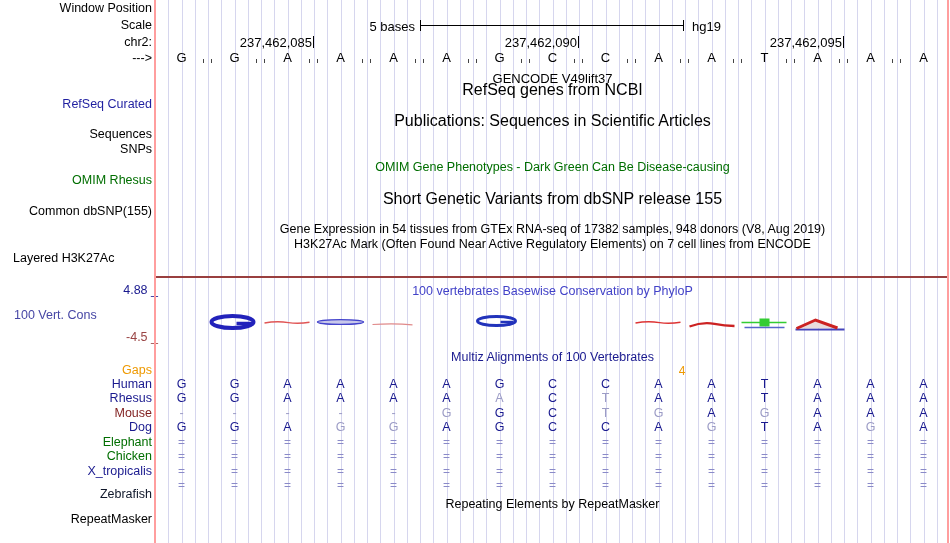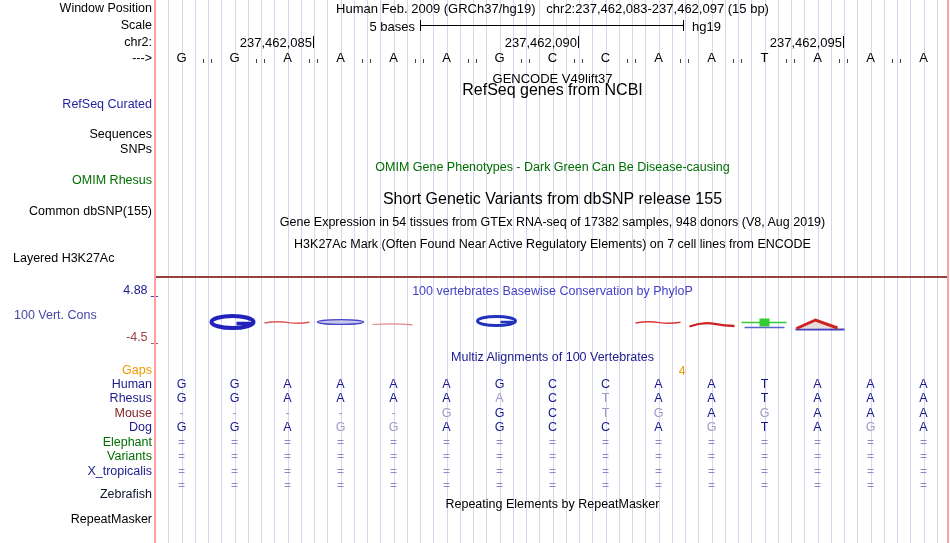--- a/index.html
+++ b/index.html
@@ -36,7 +36,6 @@
   <div class="grid"></div>
 
   <div class="ll f12" style="top:2px">Window Position</div>
-  <div class="ct f13" style="top:2px">Human Feb. 2009 (GRCh37/hg19)   chr2:237,462,083-237,462,097 (15 bp)</div>
 
   <div class="ll f12" style="top:19px">Scale</div>
   <div class="coord" style="top:19px;right:535px">5 bases</div>

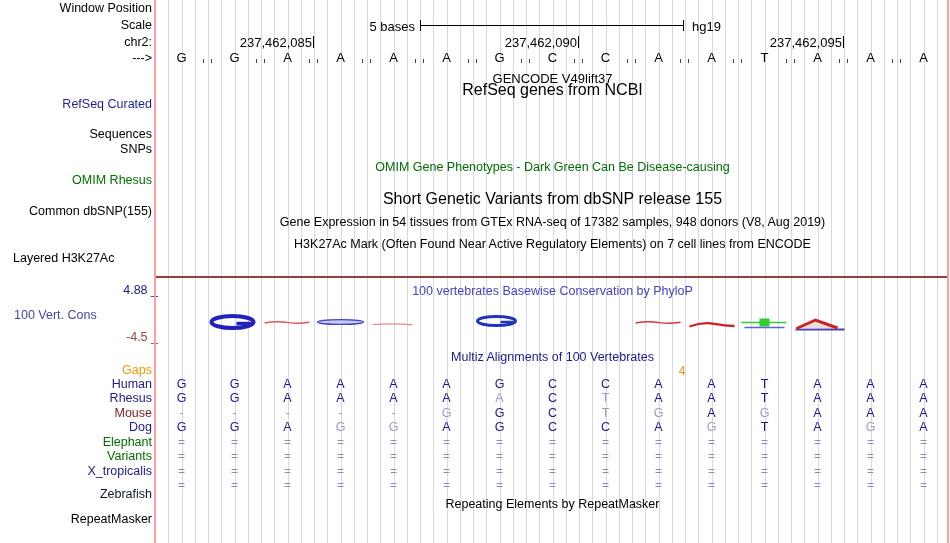--- a/index.html
+++ b/index.html
@@ -103,6 +103,7 @@
   <div class="ct f11" style="top:83px">RefSeq genes from NCBI</div>
   <div class="ll f12 refseq" style="top:98px">RefSeq Curated</div>
 
+  <div class="ct f11" style="top:114px">Publications: Sequences in Scientific Articles</div>
   <div class="ll f12" style="top:128px">Sequences</div>
   <div class="ll f12" style="top:143px">SNPs</div>
 

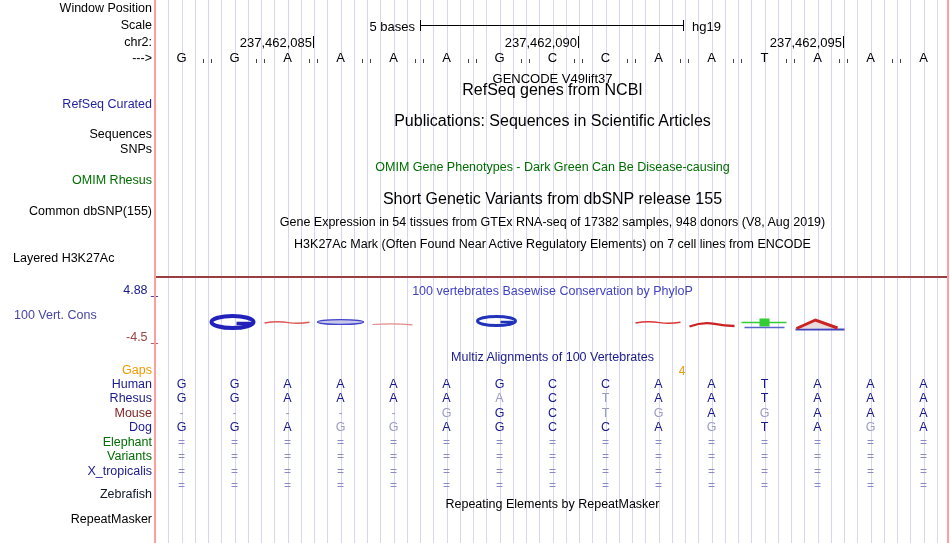--- a/index.html
+++ b/index.html
@@ -113,7 +113,7 @@
   <div class="ct f11" style="top:192px">Short Genetic Variants from dbSNP release 155</div>
   <div class="ll f12" style="top:205px">Common dbSNP(155)</div>
 
-  <div class="ct f12" style="top:216px">Gene Expression in 54 tissues from GTEx RNA-seq of 17382 samples, 948 donors (V8, Aug 2019)</div>
+  <div class="ct f12" style="top:223px">Gene Expression in 54 tissues from GTEx RNA-seq of 17382 samples, 948 donors (V8, Aug 2019)</div>
   <div class="ct f12" style="top:238px">H3K27Ac Mark (Often Found Near Active Regulatory Elements) on 7 cell lines from ENCODE</div>
   <div class="ll f12" style="top:252px;left:13px;width:auto;text-align:right">Layered H3K27Ac</div>
 

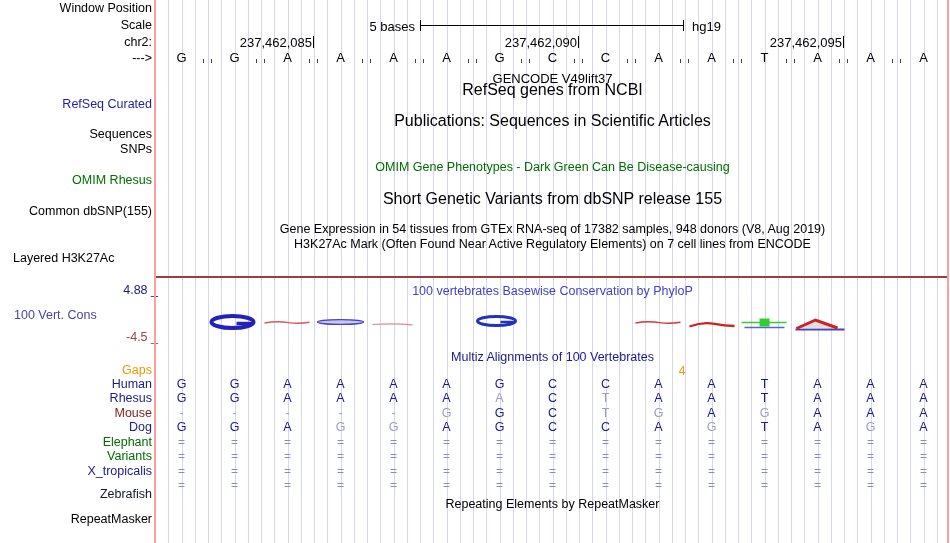--- a/index.html
+++ b/index.html
@@ -243,7 +243,7 @@
       <div class="acell eq" style="left: 791px; top: 436px;">=</div>
       <div class="acell eq" style="left: 844px; top: 436px;">=</div>
       <div class="acell eq" style="left: 897px; top: 436px;">=</div>
-      <div class="spl" style="top: 450px; color: rgb(0, 110, 0);">Variants</div>
+      <div class="spl" style="top: 450px; color: rgb(0, 110, 0);">Chicken</div>
       <div class="acell eq" style="left: 155px; top: 450px;">=</div>
       <div class="acell eq" style="left: 208px; top: 450px;">=</div>
       <div class="acell eq" style="left: 261px; top: 450px;">=</div>

